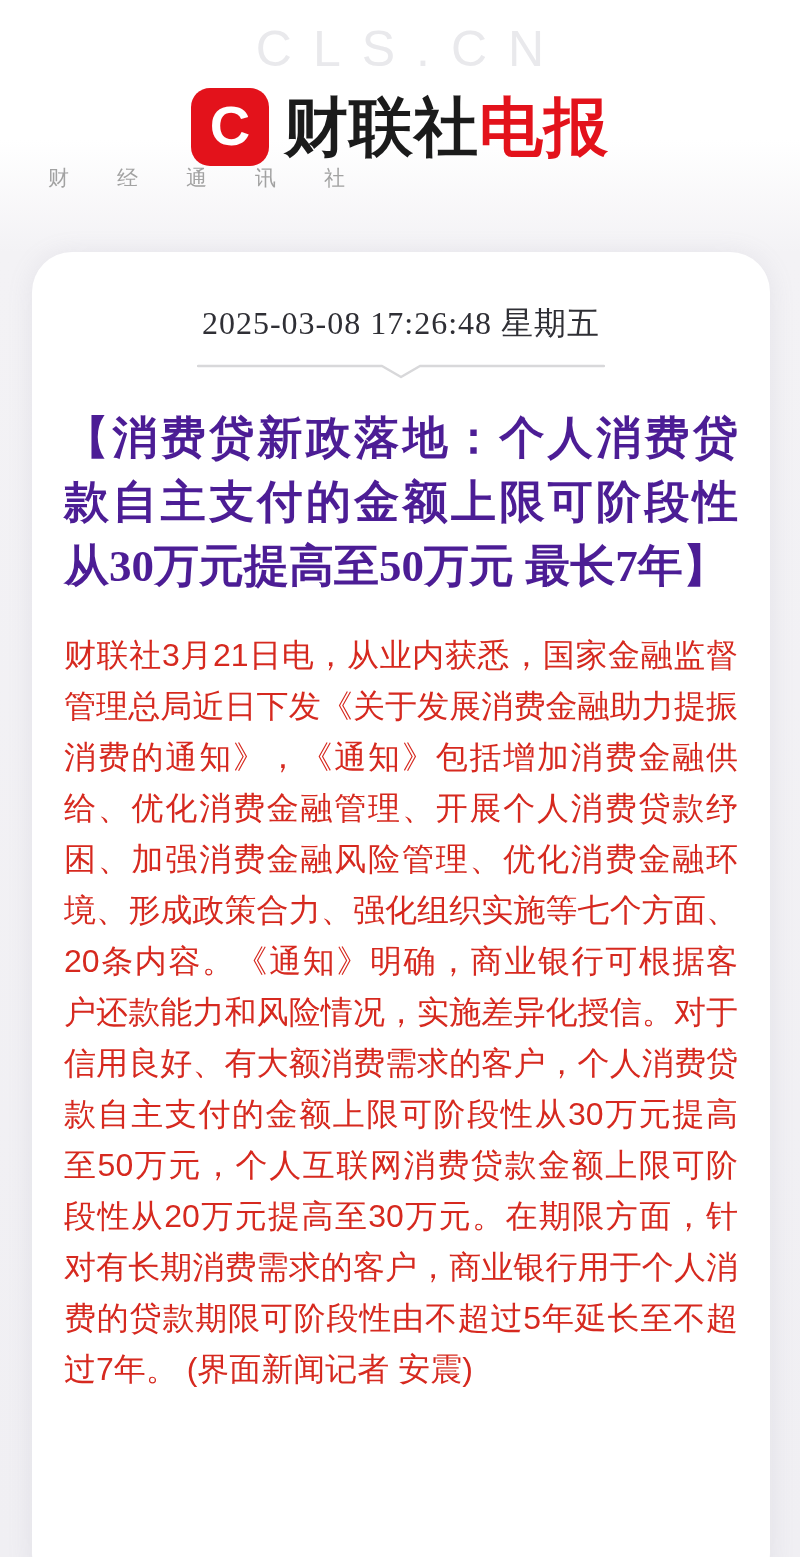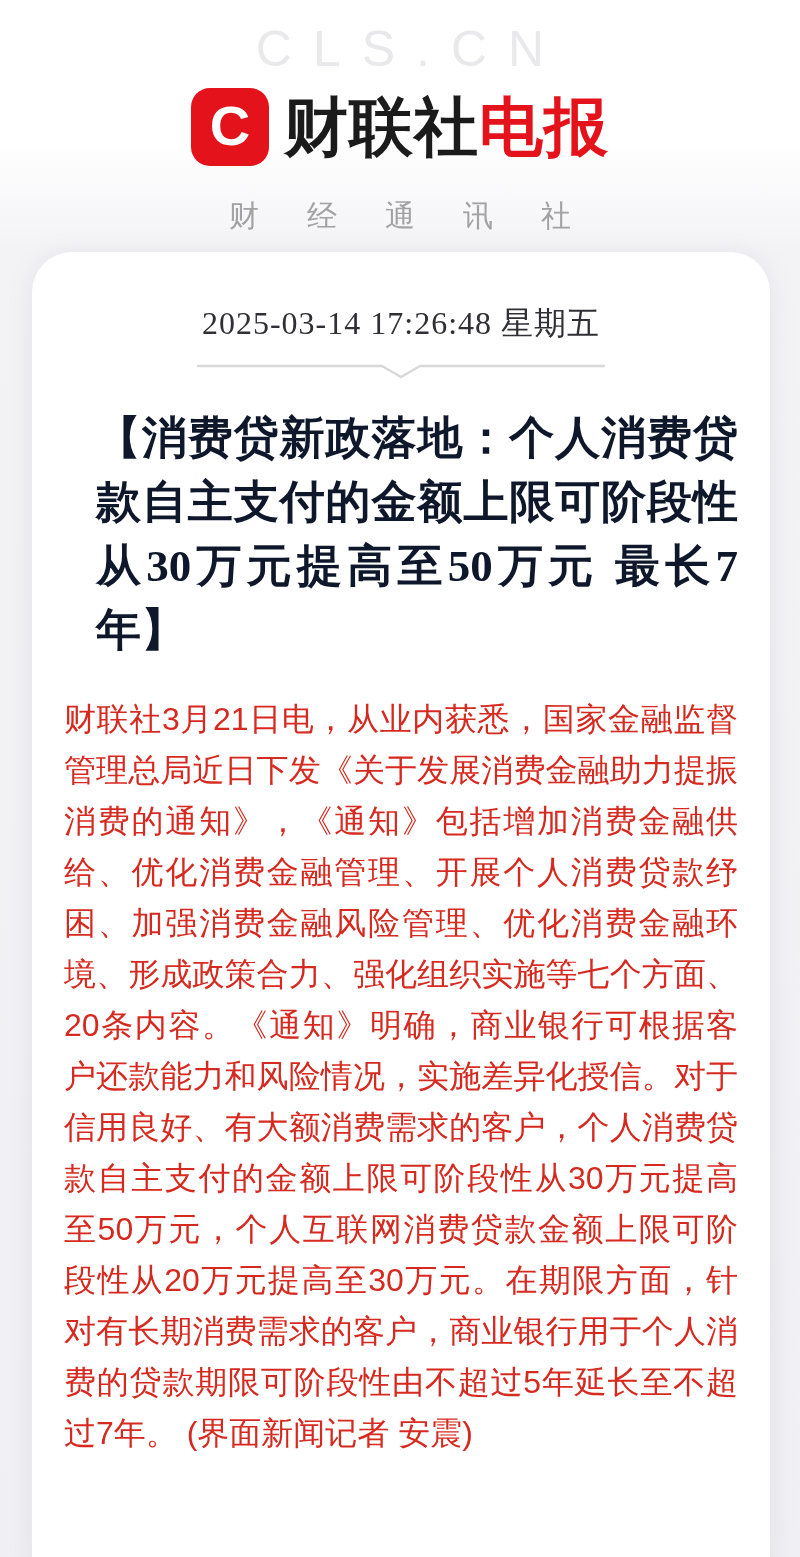--- a/index.html
+++ b/index.html
@@ -36,9 +36,9 @@
   }
   .logo-text .brand-red-part { }
   .tagline {
-    position:absolute; top:196px; left:0; width:100%;
-    text-align:center;
-    font-size:30px; color:#a2a2a2;
+    position:absolute; top:164px; left:0; width:100%;
+    text-align:left;
+    font-size:21px; color:#a2a2a2;
     letter-spacing:48px; text-indent:48px;
     white-space:nowrap;
   }

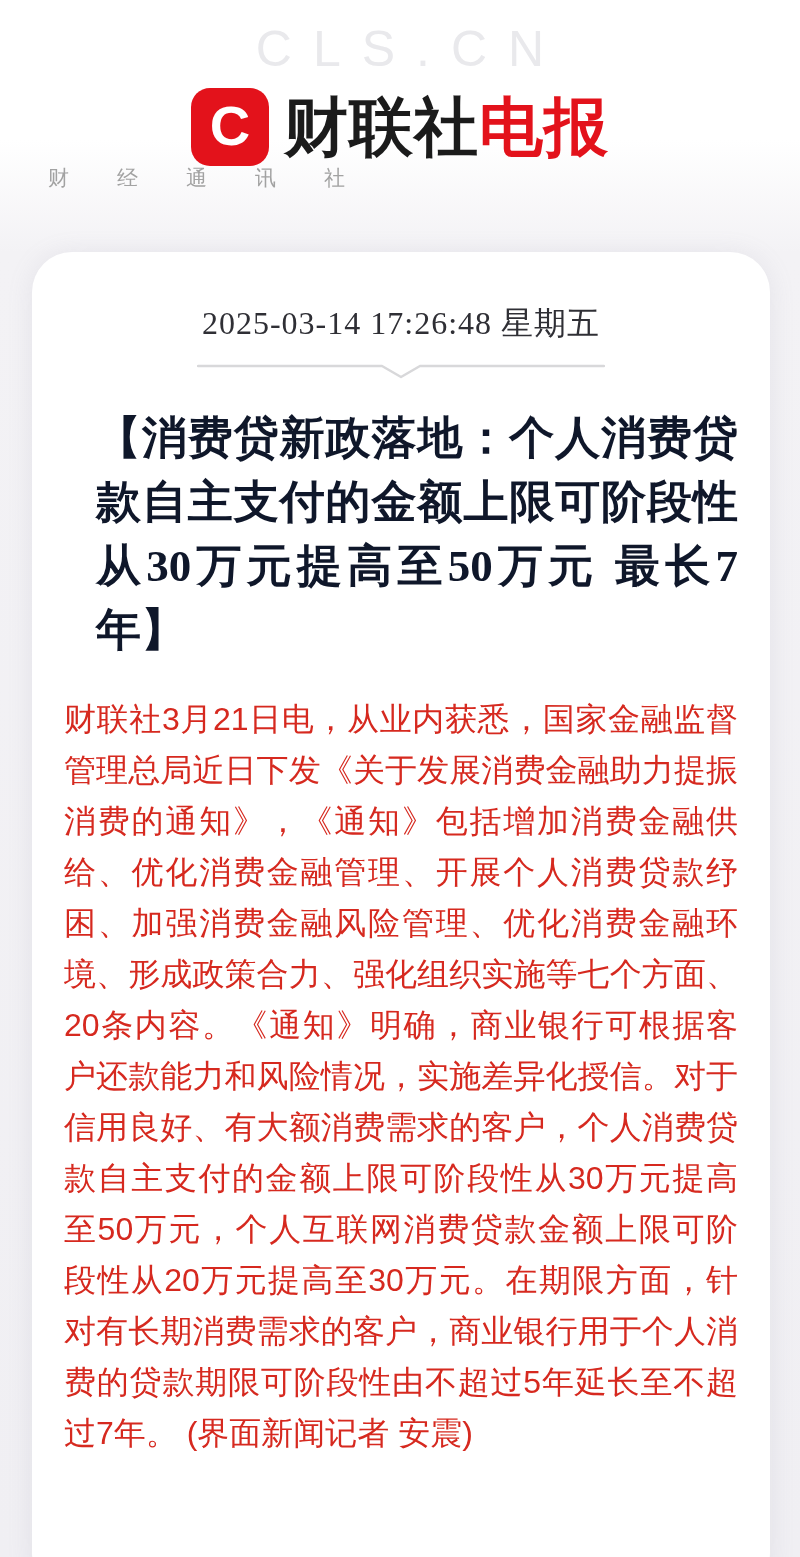--- a/index.html
+++ b/index.html
@@ -92,7 +92,7 @@
 <div class="tagline" style="color: rgb(162, 162, 162);">财经通讯社</div>
 
 <div class="card">
-  <div class="post-date" style="color: rgb(47, 47, 53);">2025-03-14 17:26:48 星期五</div>
+  <div class="post-date" style="color: rgb(47, 47, 53);">2025-03-08 17:26:48 星期五</div>
 
   <svg class="date-divider" width="408" height="16" viewBox="0 0 408 16">
     <path d="M1 2 L185 2 L204 13 L223 2 L407 2" fill="none" stroke="#d8d8da" stroke-width="2.5" stroke-linecap="round" stroke-linejoin="round"></path>

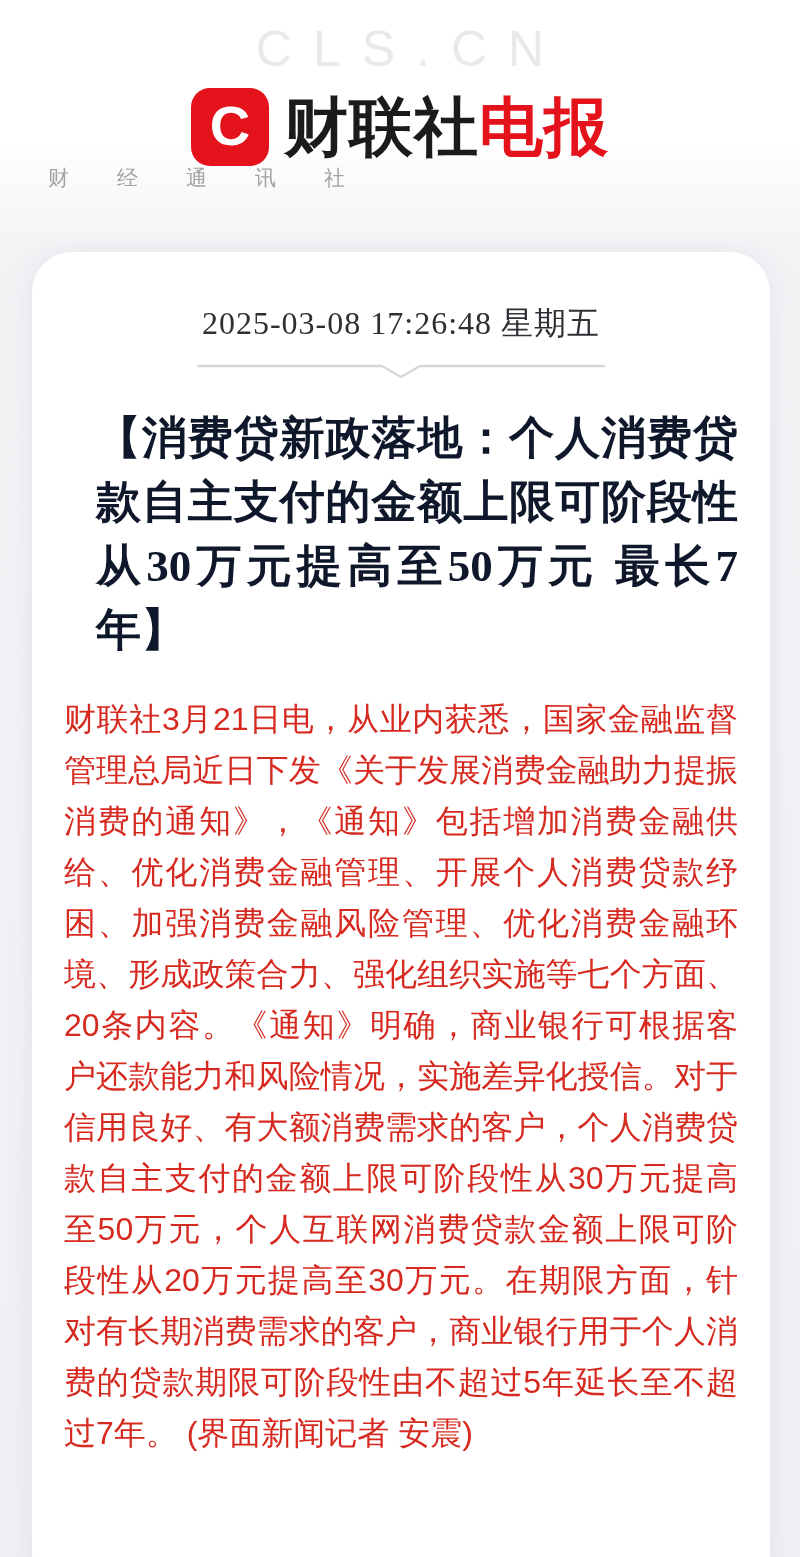--- a/index.html
+++ b/index.html
@@ -98,7 +98,7 @@
     <path d="M1 2 L185 2 L204 13 L223 2 L407 2" fill="none" stroke="#d8d8da" stroke-width="2.5" stroke-linecap="round" stroke-linejoin="round"></path>
   </svg>
 
-  <h1 class="headline" style="color: #0f172a; margin-left: 32px;">【消费贷新政落地：个人消费贷款自主支付的金额上限可阶段性从30万元提高至50万元 最长7年】</h1>
+  <h1 class="headline" style="color: #4c1d95;">【消费贷新政落地：个人消费贷款自主支付的金额上限可阶段性从30万元提高至50万元 最长7年】</h1>
 
   <p class="body-text" style="color: rgb(214, 41, 31);">财联社3月21日电，从业内获悉，国家金融监督管理总局近日下发《关于发展消费金融助力提振消费的通知》，《通知》包括增加消费金融供给、优化消费金融管理、开展个人消费贷款纾困、加强消费金融风险管理、优化消费金融环境、形成政策合力、强化组织实施等七个方面、20条内容。《通知》明确，商业银行可根据客户还款能力和风险情况，实施差异化授信。对于信用良好、有大额消费需求的客户，个人消费贷款自主支付的金额上限可阶段性从30万元提高至50万元，个人互联网消费贷款金额上限可阶段性从20万元提高至30万元。在期限方面，针对有长期消费需求的客户，商业银行用于个人消费的贷款期限可阶段性由不超过5年延长至不超过7年。 (界面新闻记者 安震)</p>
 </div>

